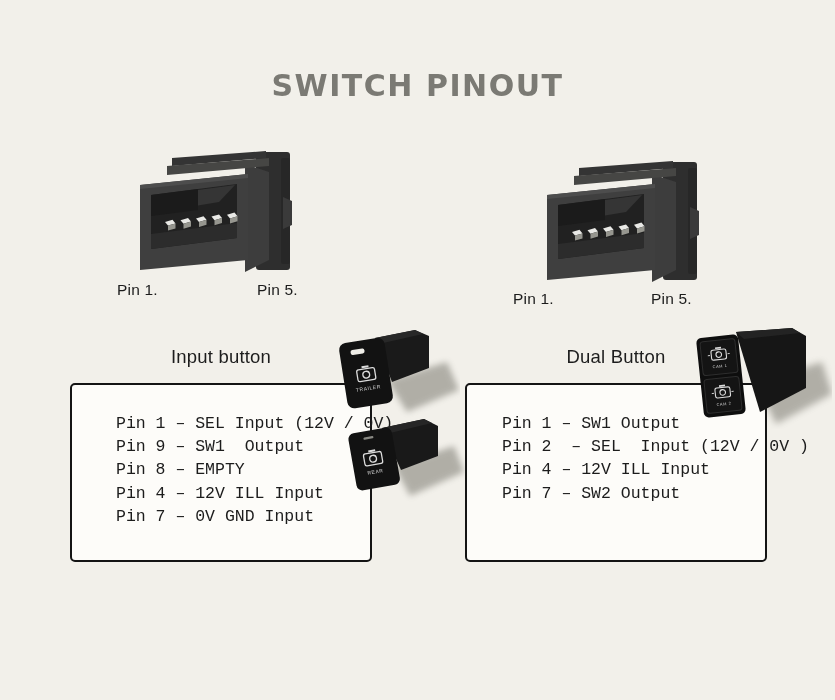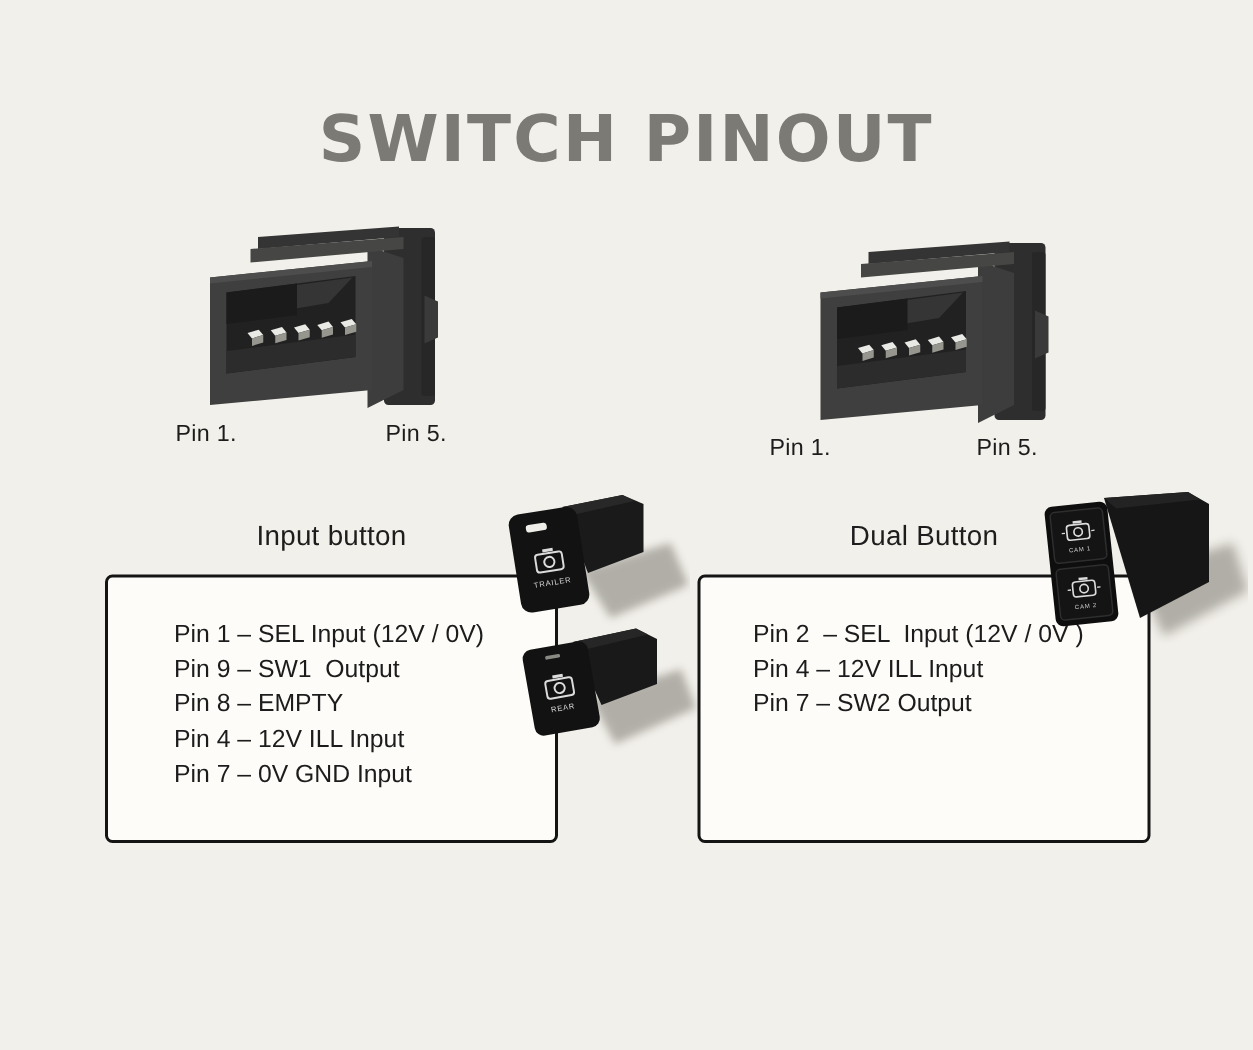--- a/index.html
+++ b/index.html
@@ -18,7 +18,7 @@
     text-align:center;
     font-family:"DejaVu Sans", sans-serif;
     font-weight:800;
-    font-size:43px;
+    font-size:30px;
     letter-spacing:1.5px;
     color:#7b7a74;
   }

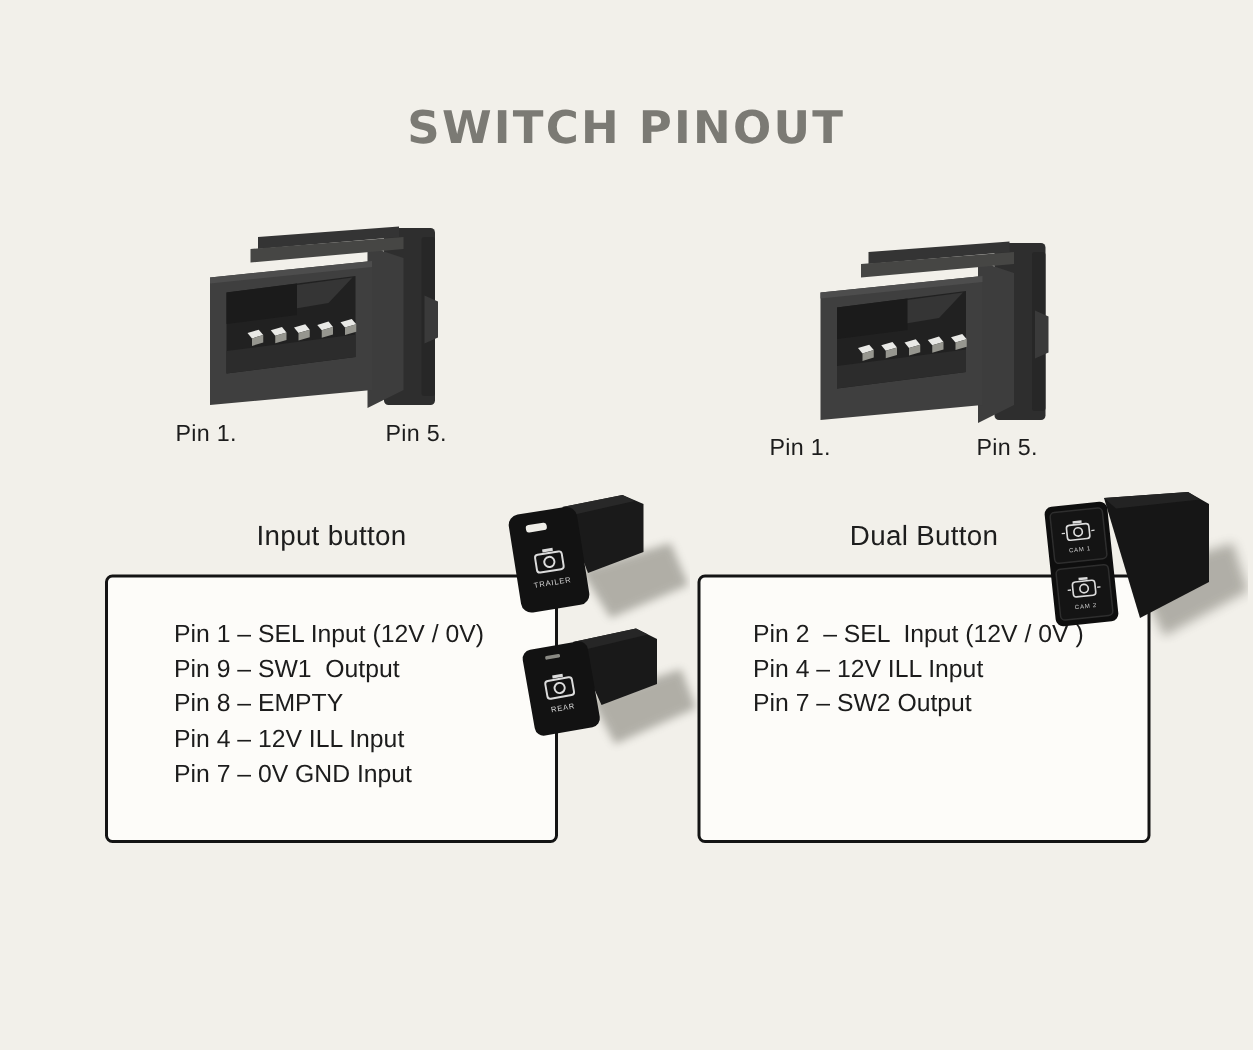--- a/index.html
+++ b/index.html
@@ -67,6 +67,7 @@
     line-height:23.2px;
     white-space:pre;
     color:#1c1c1c;
+    font-family:Liberation Mono, monospace;
   }
 
   .switch-btn{position:absolute;}

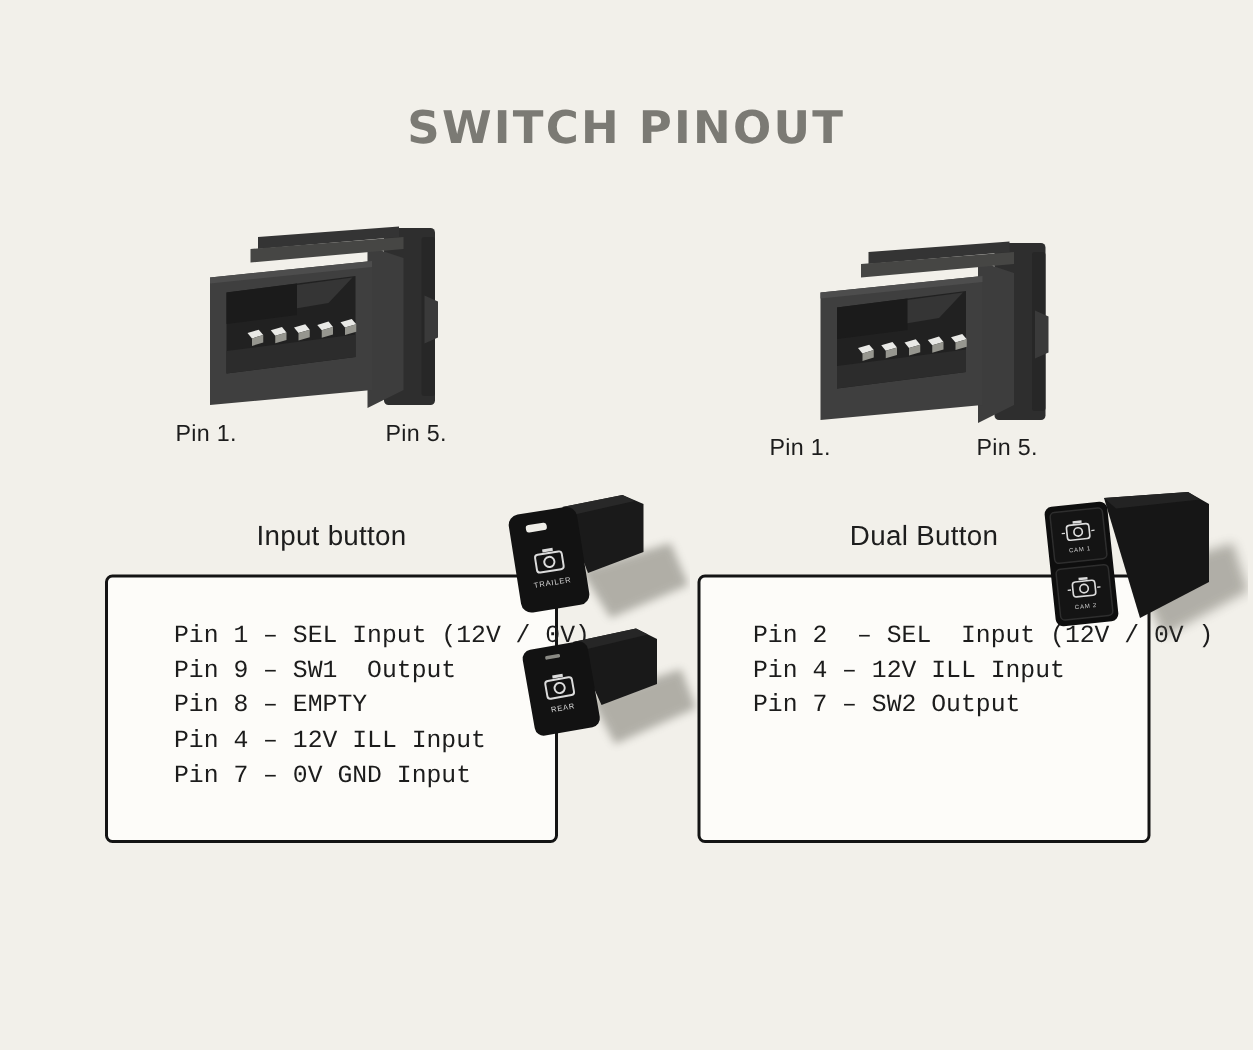--- a/index.html
+++ b/index.html
@@ -170,6 +170,7 @@
   <div class="section-heading sh-right">Dual Button</div>
   <div class="pin-box box-right">
     <div class="pin-list">
+      <div class="pin-line">Pin 1 – SW1 Output</div>
       <div class="pin-line">Pin 2  – SEL  Input (12V / 0V )</div>
       <div class="pin-line">Pin 4 – 12V ILL Input</div>
       <div class="pin-line">Pin 7 – SW2 Output</div>

